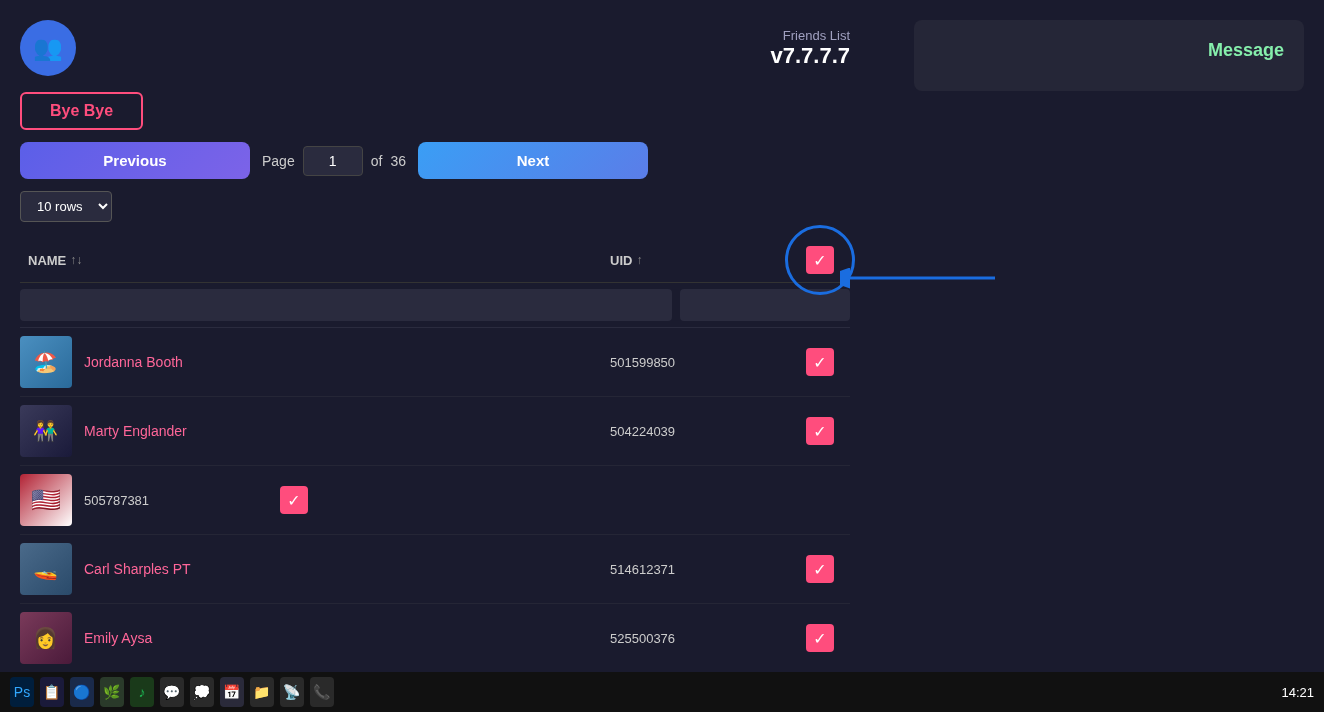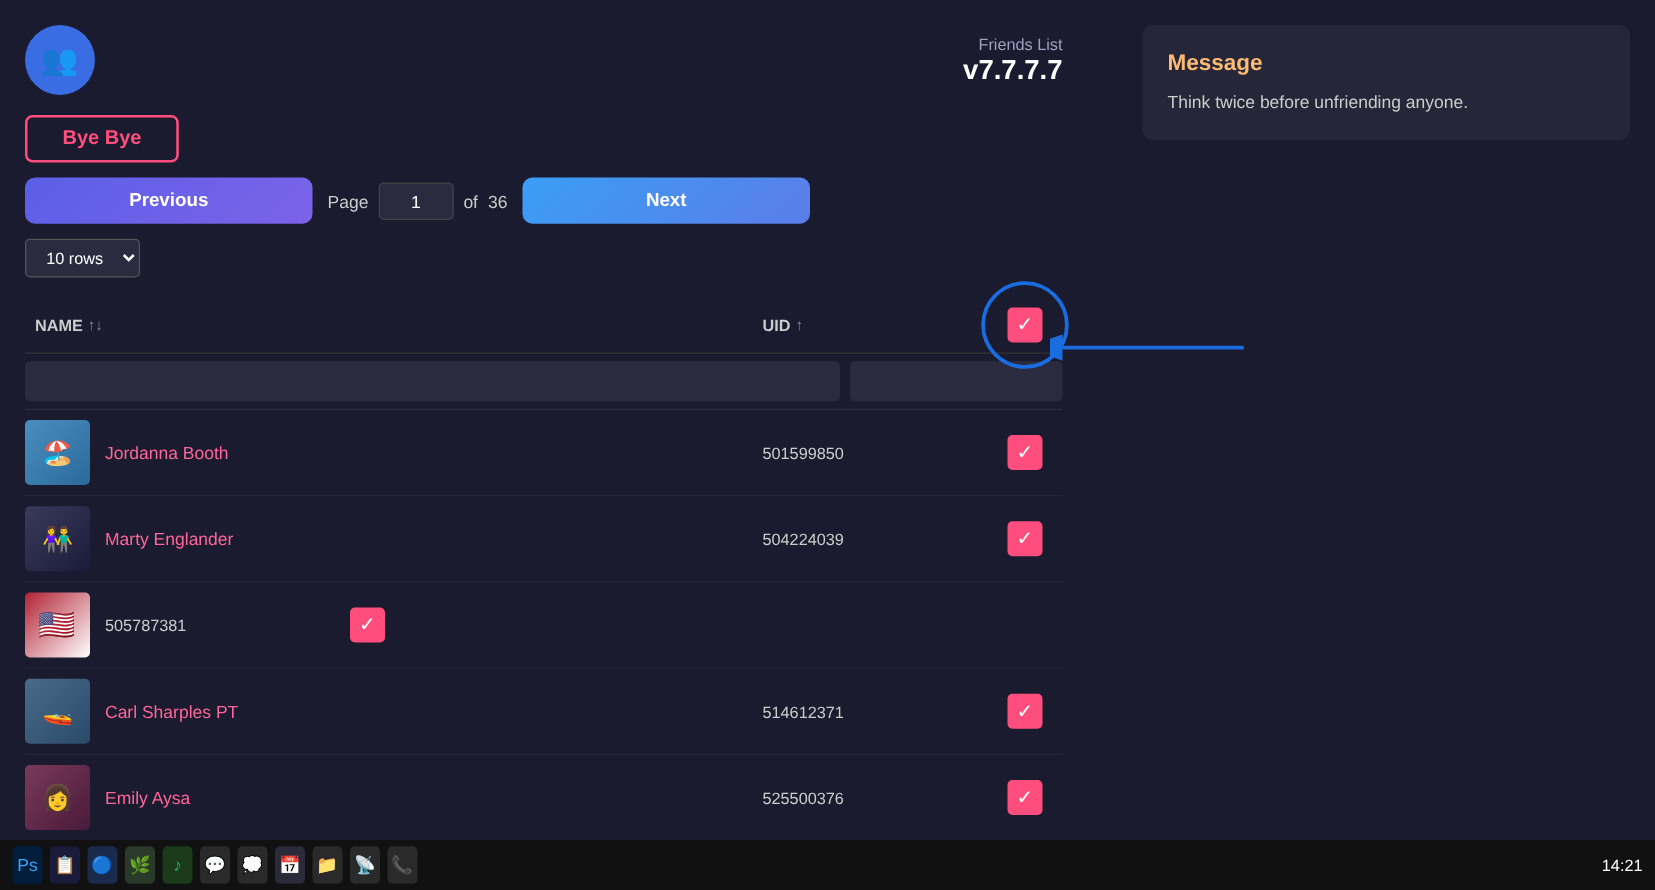--- a/index.html
+++ b/index.html
@@ -295,8 +295,9 @@
     .side-panel-title {
       font-size: 18px;
       font-weight: bold;
-      color: #fdba74;
+      color: #86efac;
       margin-bottom: 10px;
+      text-align: right;
     }
 
     .side-panel-message {

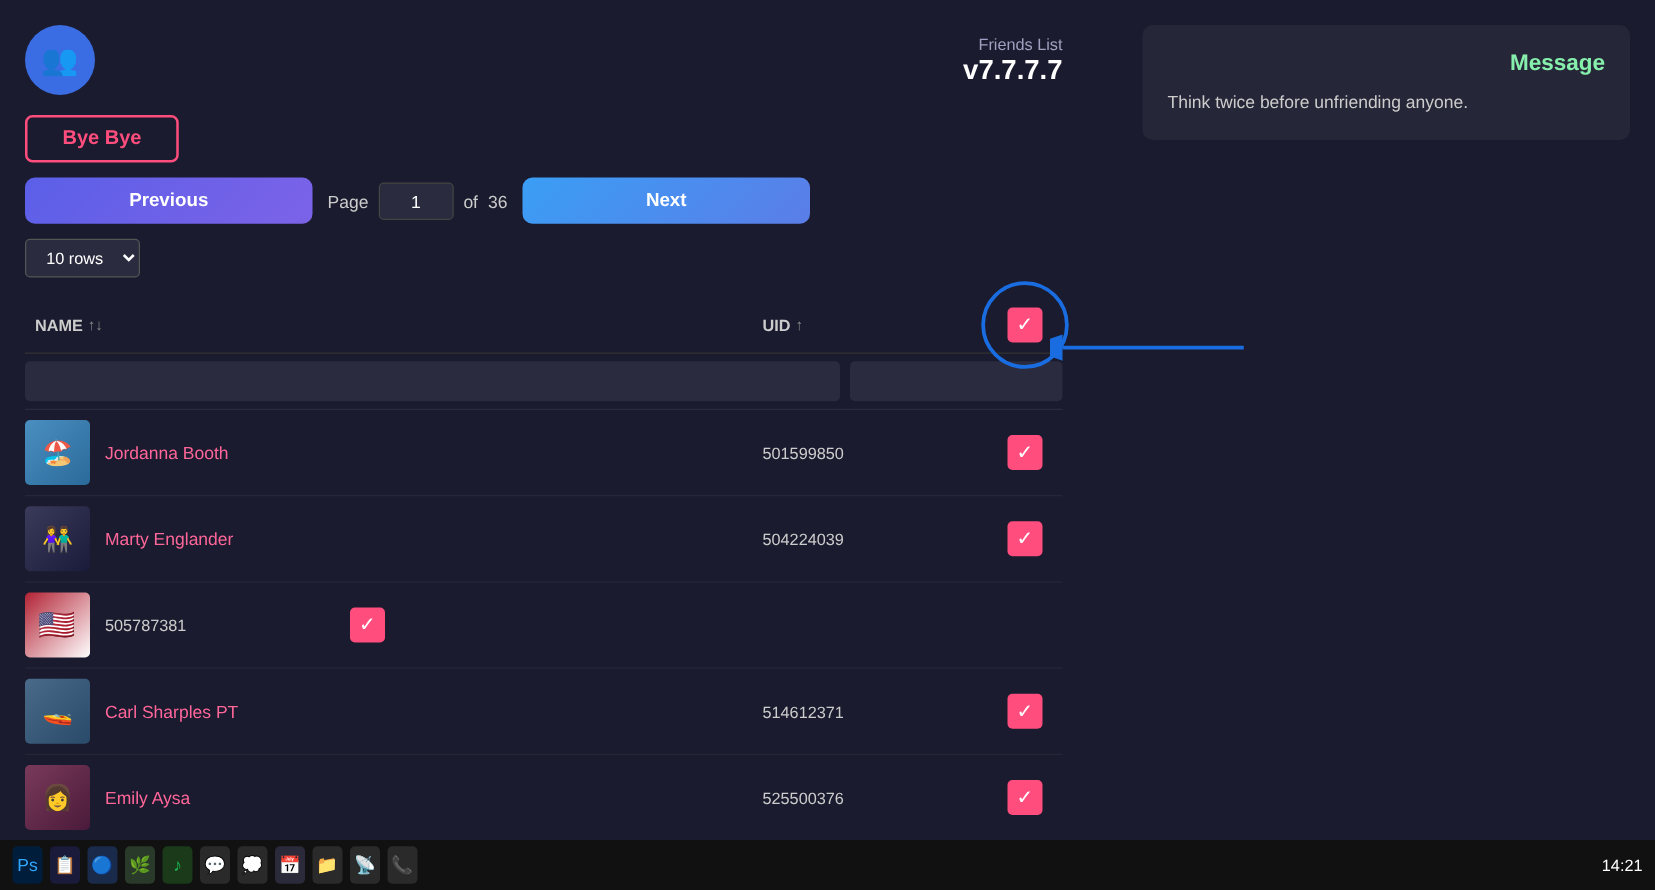--- a/index.html
+++ b/index.html
@@ -469,7 +469,6 @@
 
 <div class="side-panel">
   <div class="side-panel-title">Message</div>
-  <div class="side-panel-message">Think twice before unfriending anyone.</div>
 </div>
 
 <div class="taskbar">

